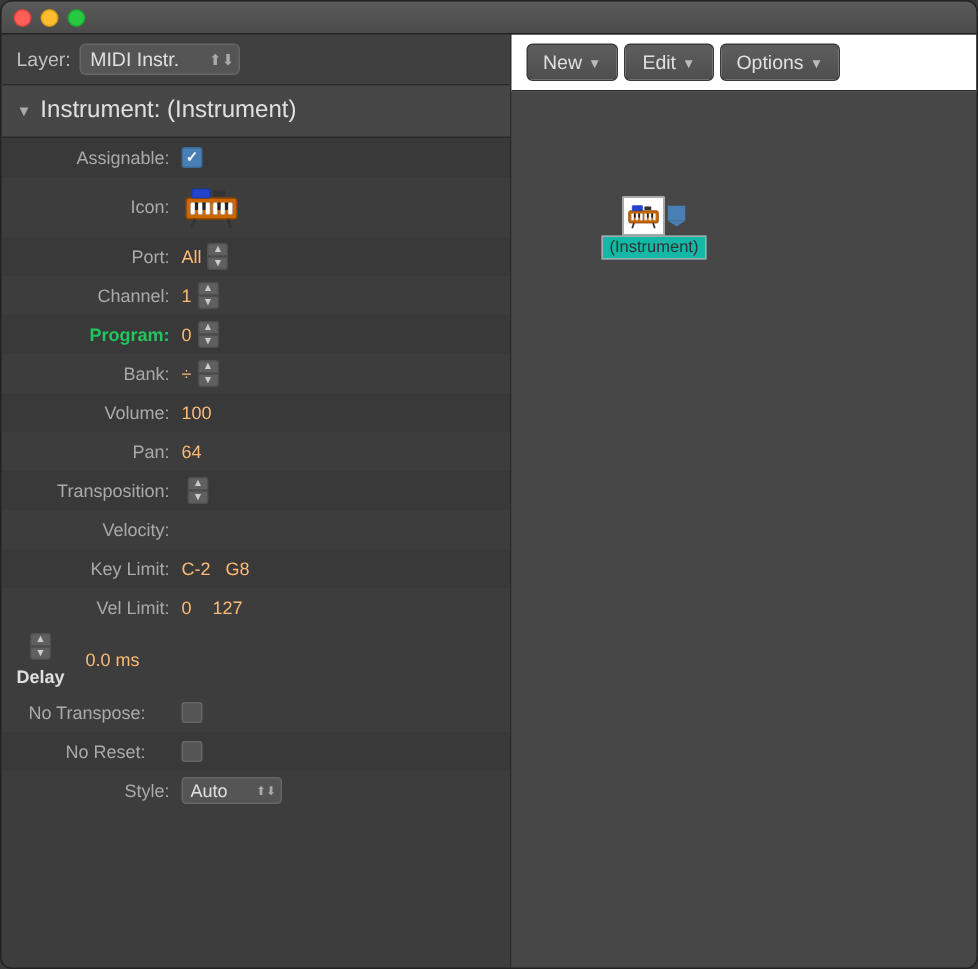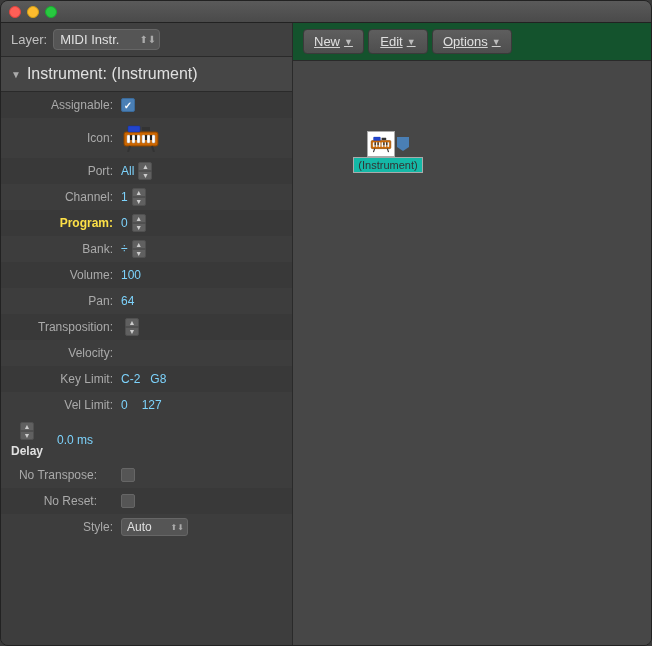--- a/index.html
+++ b/index.html
@@ -58,7 +58,7 @@
 
     
     .left-panel {
-      width: 292px;
+      width: 340px;
       background: #3d3d3d;
       border-right: 1px solid #2a2a2a;
       display: flex;

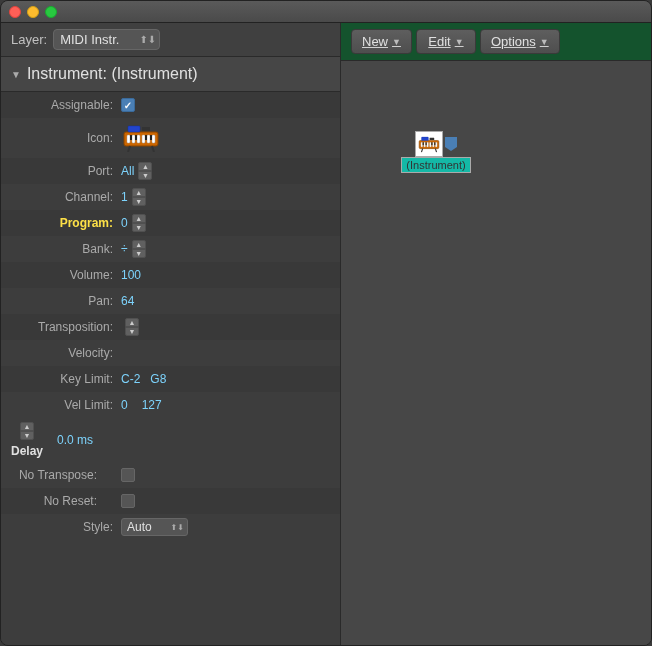--- a/index.html
+++ b/index.html
@@ -281,9 +281,8 @@
       padding: 6px 10px;
       gap: 4px;
       border-bottom: 1px solid #2a2a2a;
-      background: #14532d;
+      background: #ffffff;
       flex-shrink: 0;
-      text-decoration: underline;
     }
 
     .toolbar-btn {

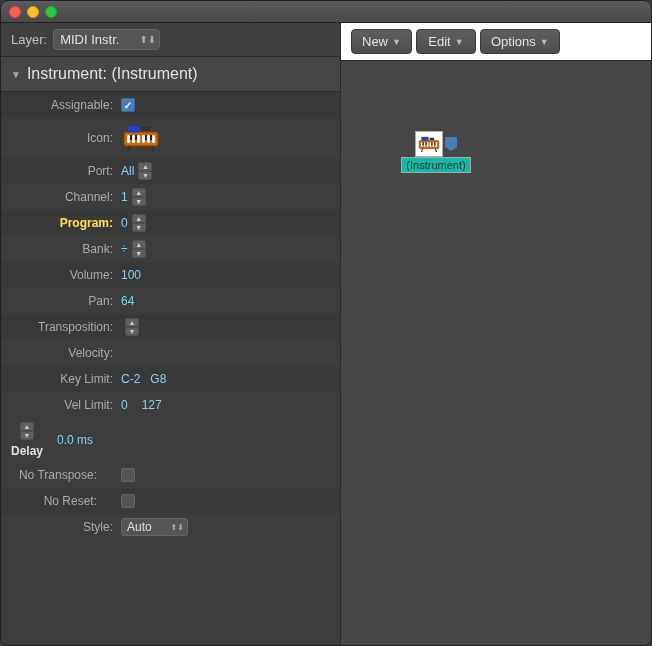--- a/index.html
+++ b/index.html
@@ -160,7 +160,7 @@
     }
 
     .form-value {
-      color: #7dd3fc;
+      color: #fdba74;
       font-size: 12px;
     }
 

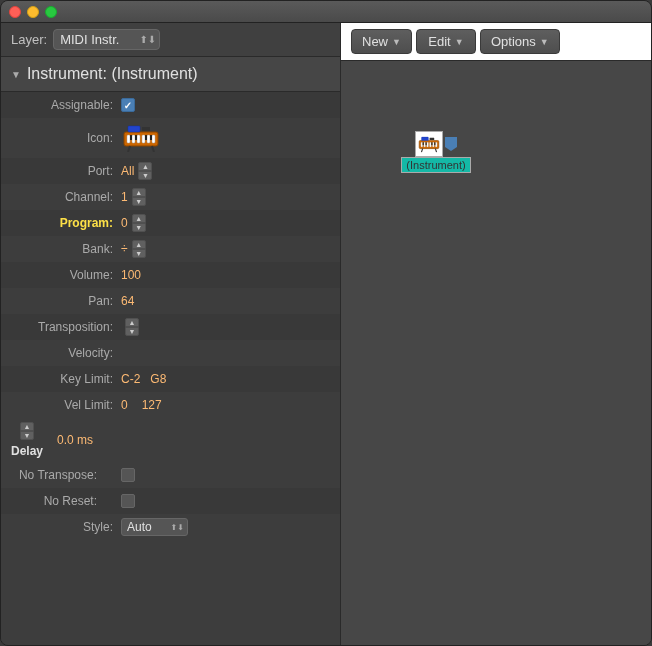--- a/index.html
+++ b/index.html
@@ -155,7 +155,7 @@
     }
 
     .form-label.bold {
-      color: #fde047;
+      color: #22c55e;
       font-weight: bold;
     }
 

